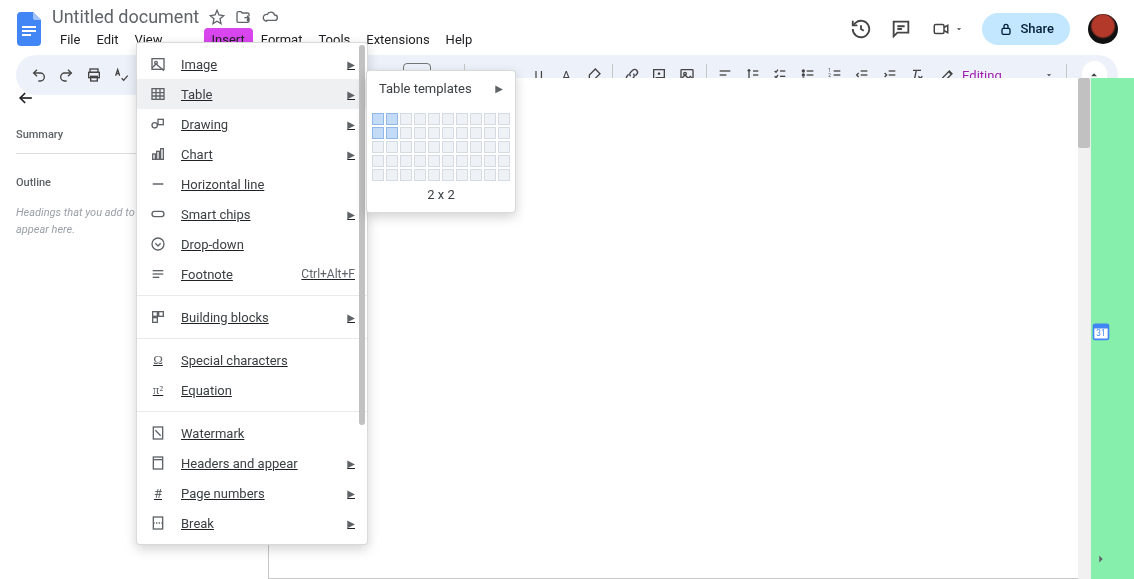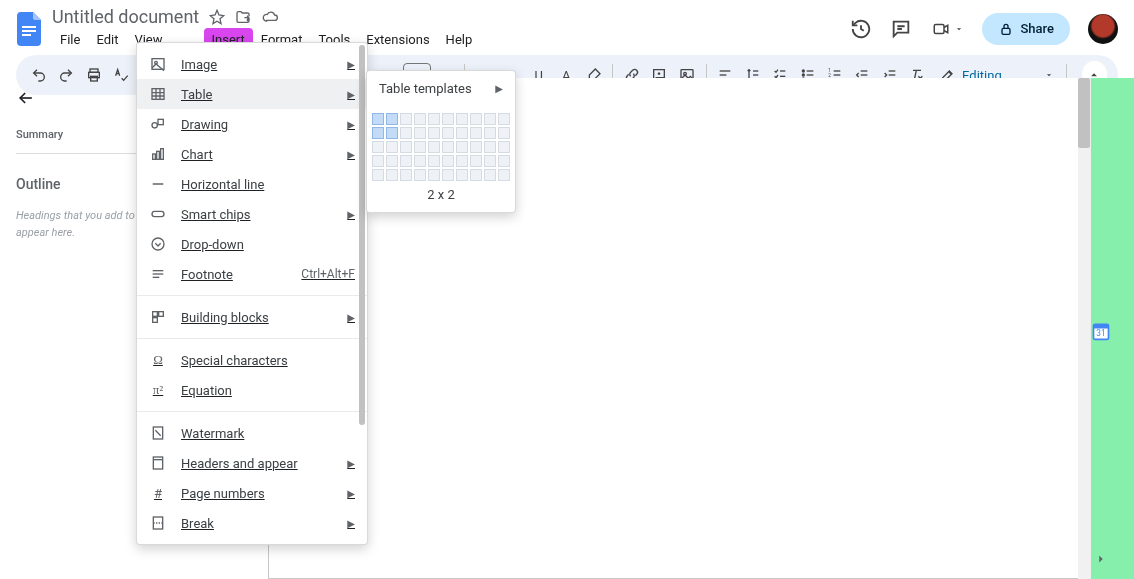--- a/index.html
+++ b/index.html
@@ -86,7 +86,7 @@
   .toolbar-spacer { flex: 1; }
   .mode-pill {
     display: flex; align-items: center; gap: 6px;
-    padding: 0 6px; color: #0369a1;
+    padding: 0 6px; color: #a21caf;
   }
   .collapse-btn {
     width: 30px; height: 30px;

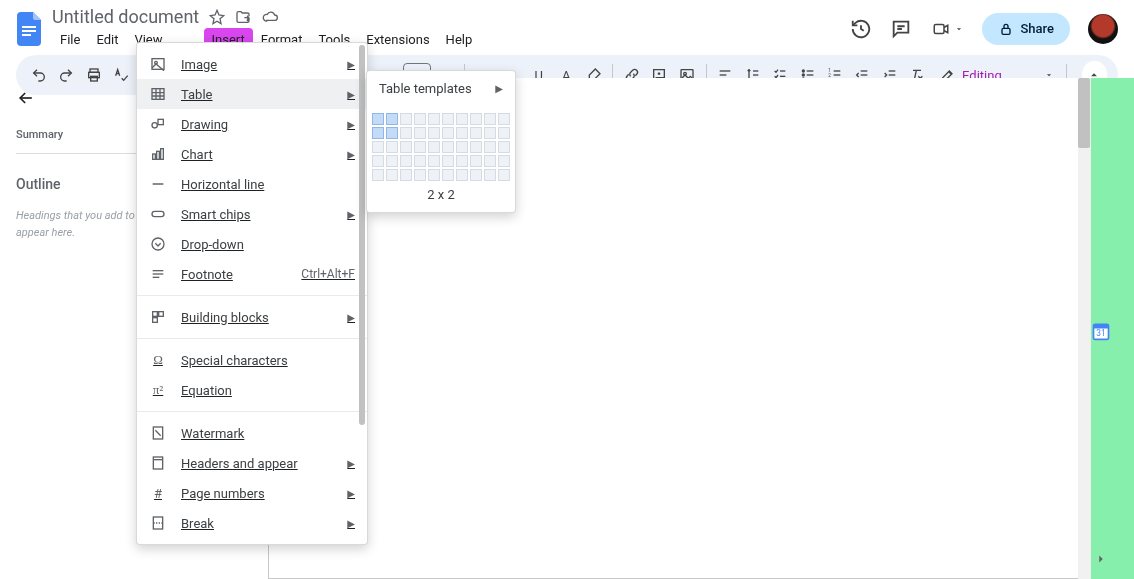--- a/index.html
+++ b/index.html
@@ -103,7 +103,7 @@
   .back-btn { font-size: 20px; color: #202124; cursor:pointer; }
   .summary-label { font-size: 11px; color: #5f6368; margin-top: 20px; text-transform:none; font-weight:500;}
   .divider { height:1px; background:#dadce0; margin: 12px 0 22px 0;}
-  .outline-label { font-size: 14px; color:#5f6368; font-weight:500;}
+  .outline-label { font-size: 11px; color:#5f6368; font-weight:500;}
   .outline-hint { font-size: 11px; color:#9aa0a6; font-style: italic; margin-top: 16px; line-height:1.5;}
   .doc-canvas {
     margin-left: 28px;

